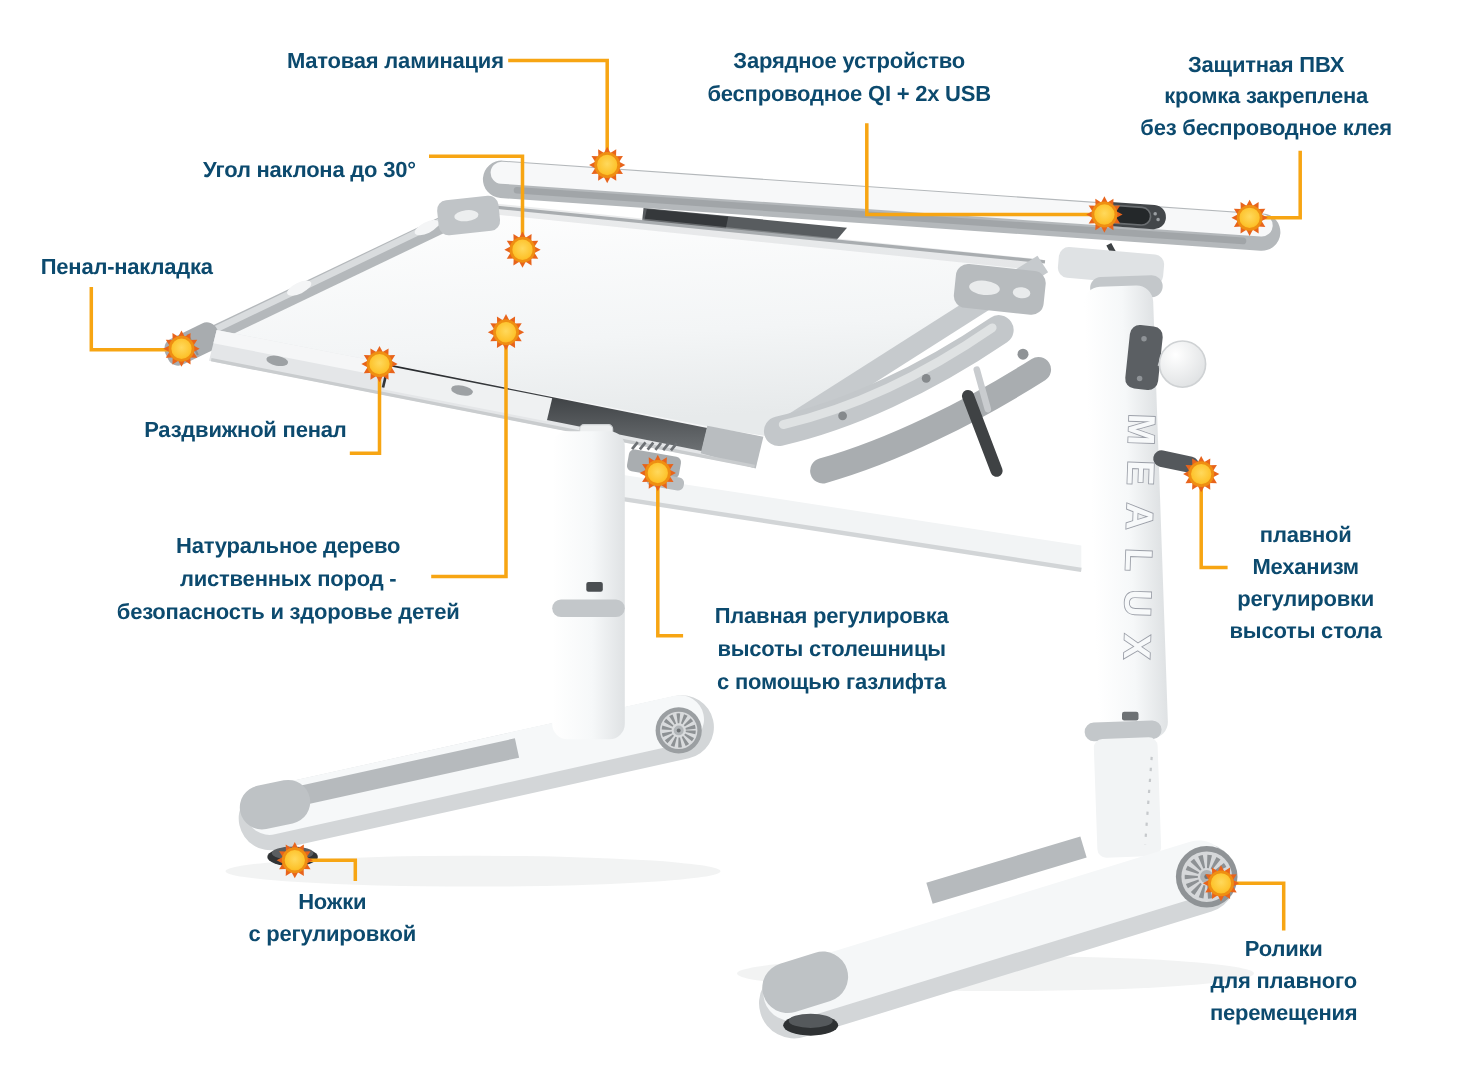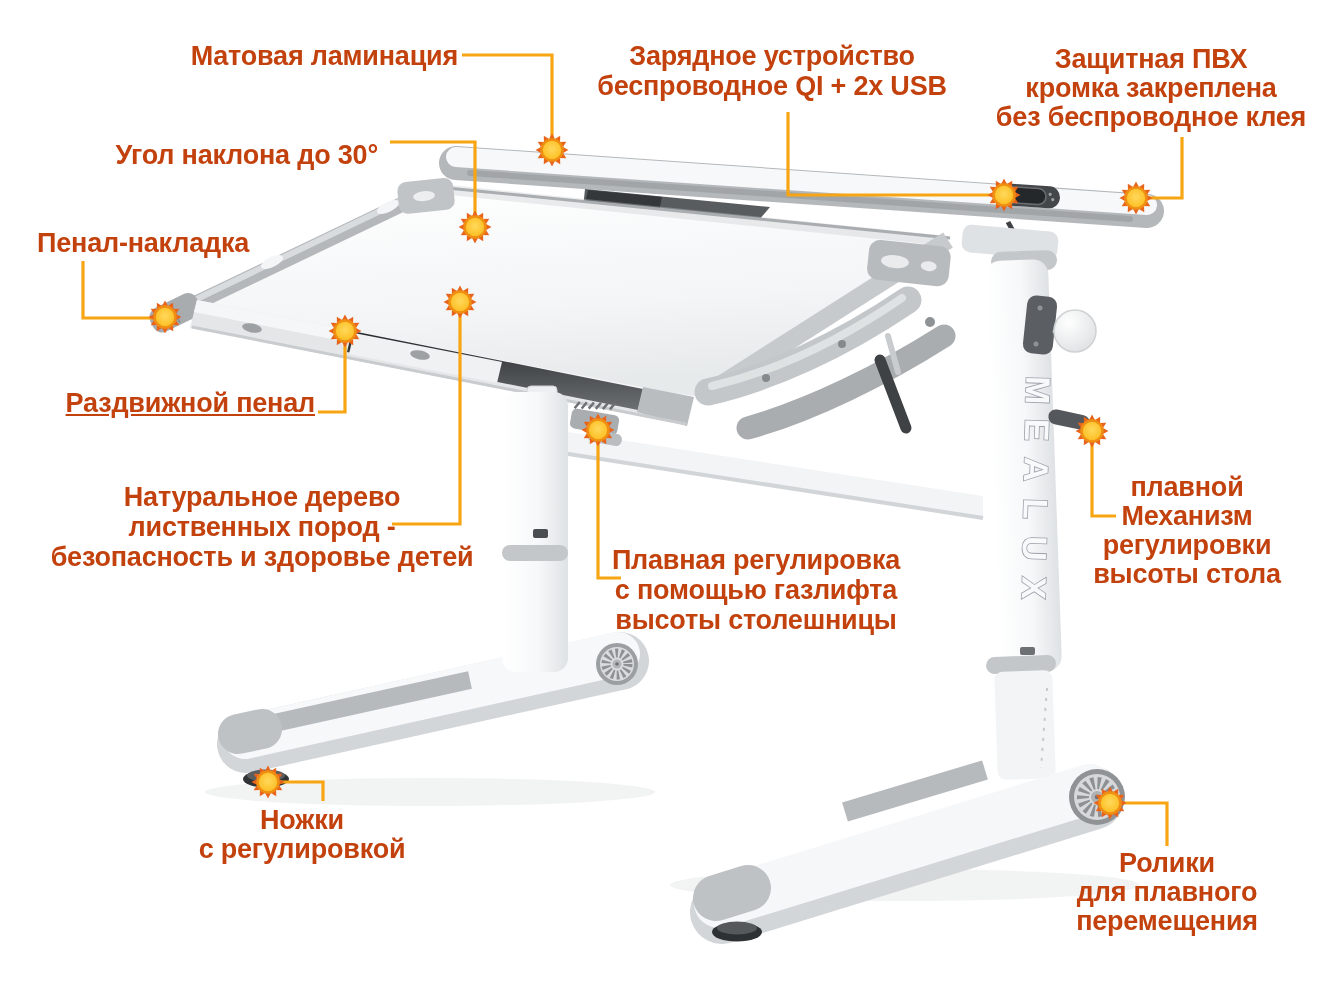--- a/index.html
+++ b/index.html
@@ -6,7 +6,7 @@
   .canvas{position:relative;width:1325px;height:993px;background:#ffffff;overflow:hidden;
           font-family:"Liberation Sans",sans-serif;}
   svg.scene{position:absolute;left:0;top:0;width:1325px;height:993px;}
-  .callout{position:absolute;font-weight:bold;font-size:27px;line-height:30px;color:#c2410c;
+  .callout{position:absolute;font-weight:bold;font-size:20px;line-height:30px;color:#0c4a6e;
            white-space:nowrap;letter-spacing:-0.2px;}
   .callout .line{display:block;}
   .co-center{transform:translateX(-50%);text-align:center;}

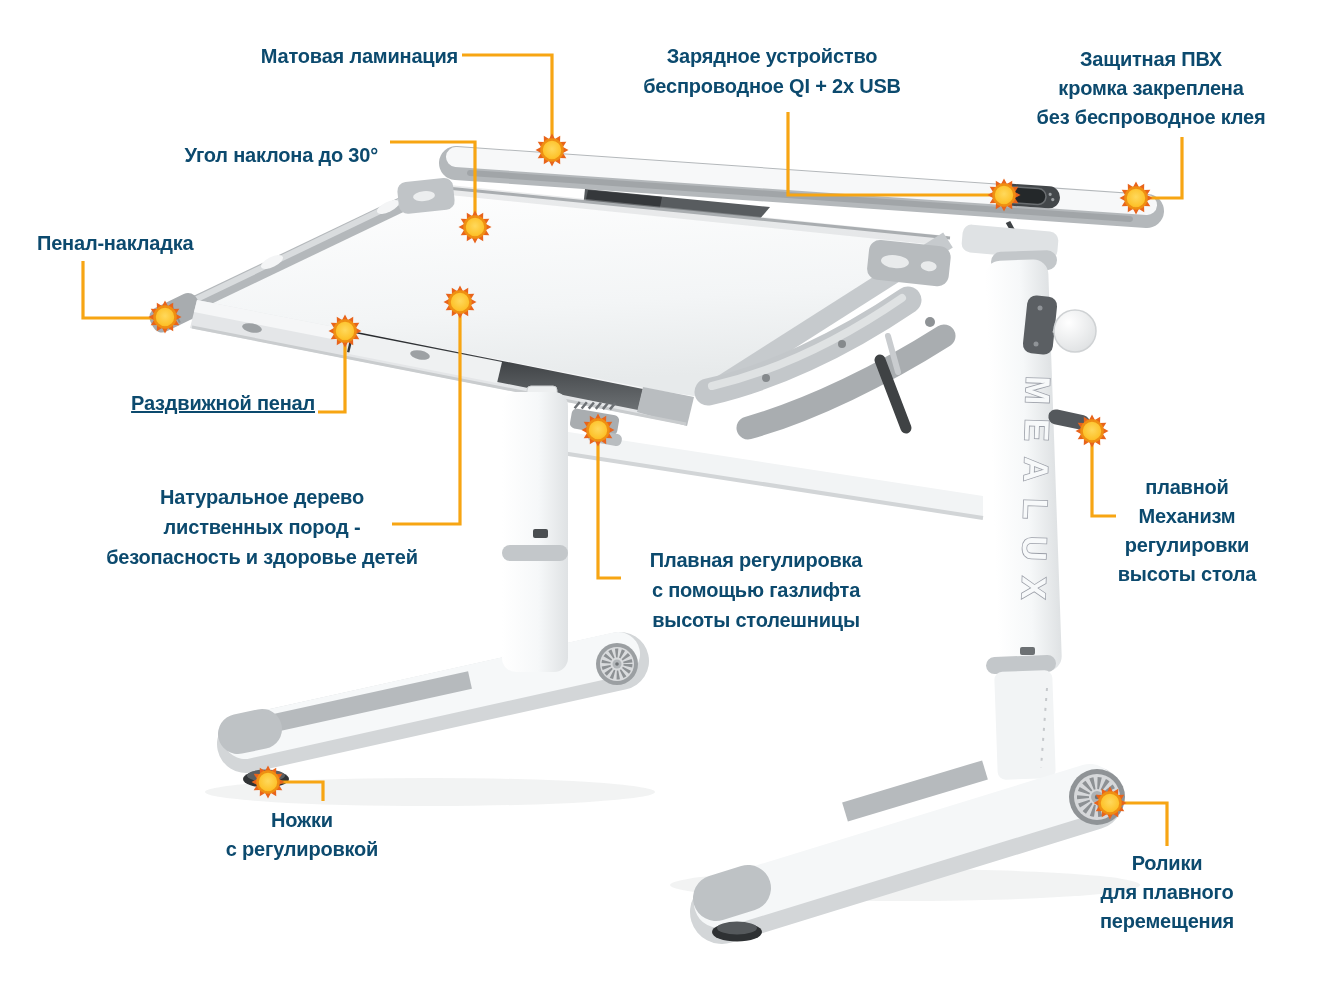--- a/index.html
+++ b/index.html
@@ -16,7 +16,7 @@
   .co-pvc{top:45px;left:1151px;line-height:29px;}
   .co-tilt{top:140px;right:947px;}
   .co-overlay{top:228px;left:37px;}
-  .co-sliding{top:388px;right:1010px;text-decoration:underline;}
+  .co-sliding{top:376px;right:1010px;}
   .co-wood{top:482px;left:262px;}
   .co-gaslift{top:545px;left:756px;}
   .co-mechanism{top:473px;left:1187px;line-height:29px;}

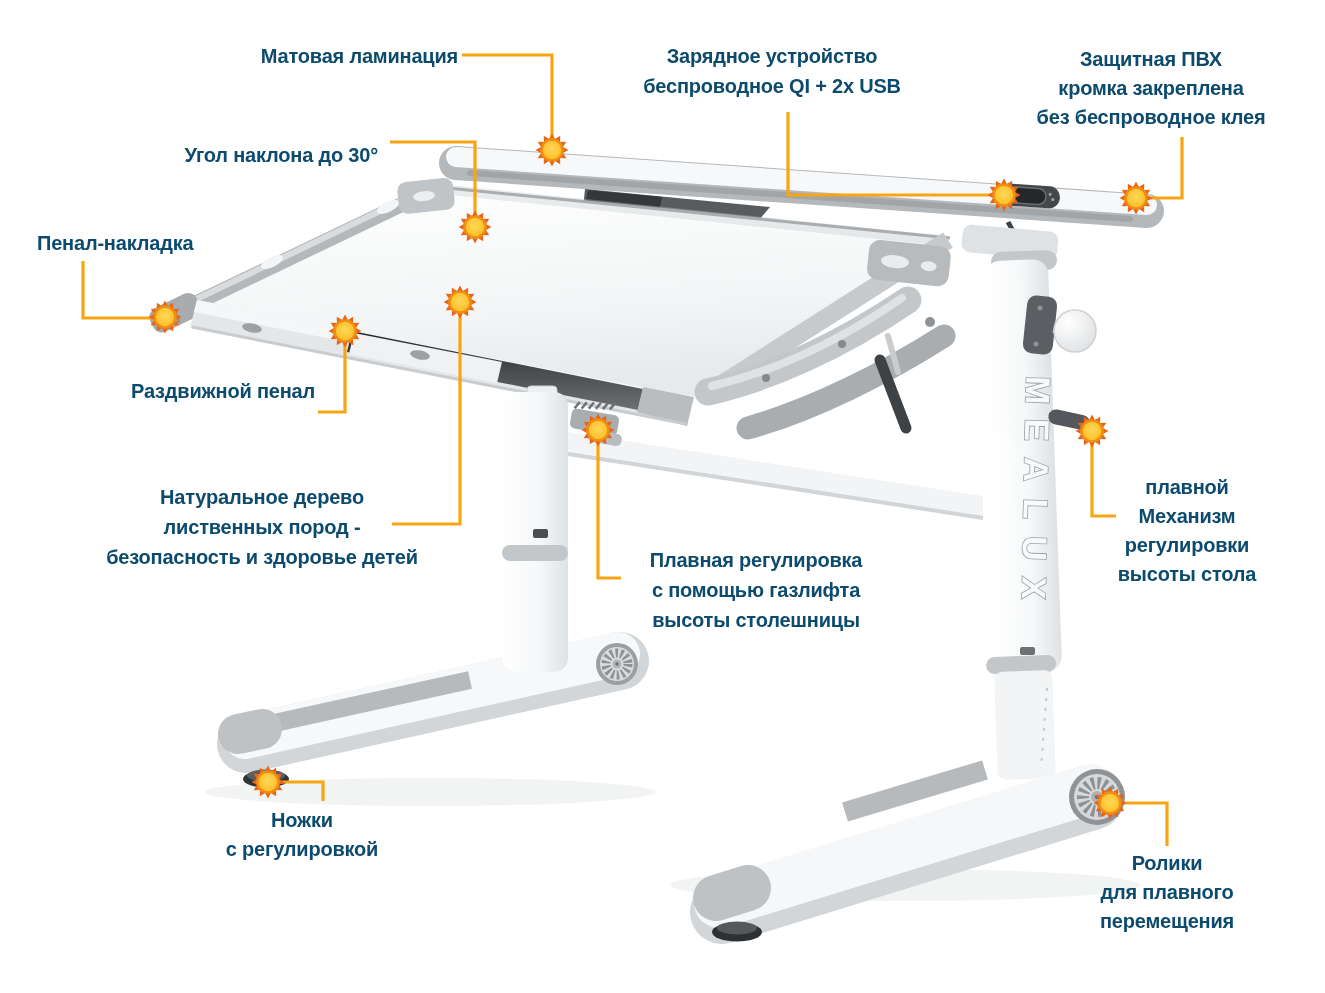--- a/index.html
+++ b/index.html
@@ -432,8 +432,8 @@
 
   <div class="callout co-gaslift co-center">
     <span class="line">Плавная регулировка</span>
+    <span class="line">высоты столешницы</span>
     <span class="line">с помощью газлифта</span>
-    <span class="line">высоты столешницы</span>
   </div>
 
   <div class="callout co-mechanism co-center">

